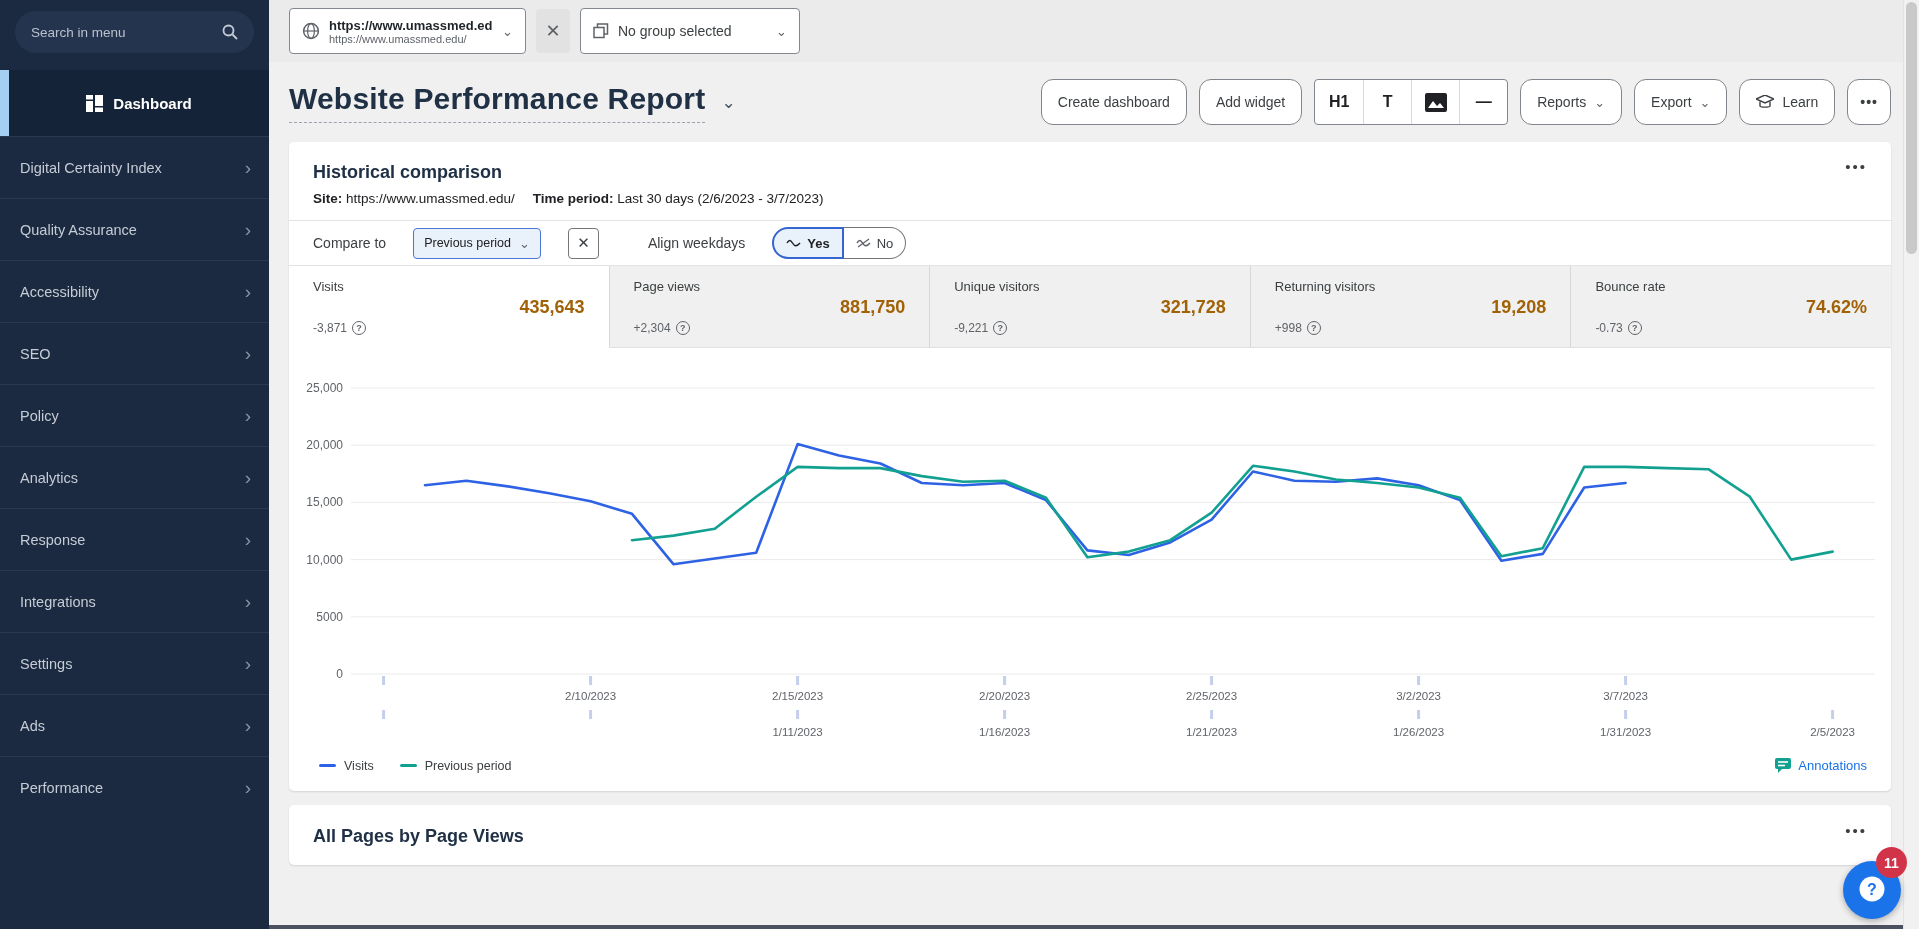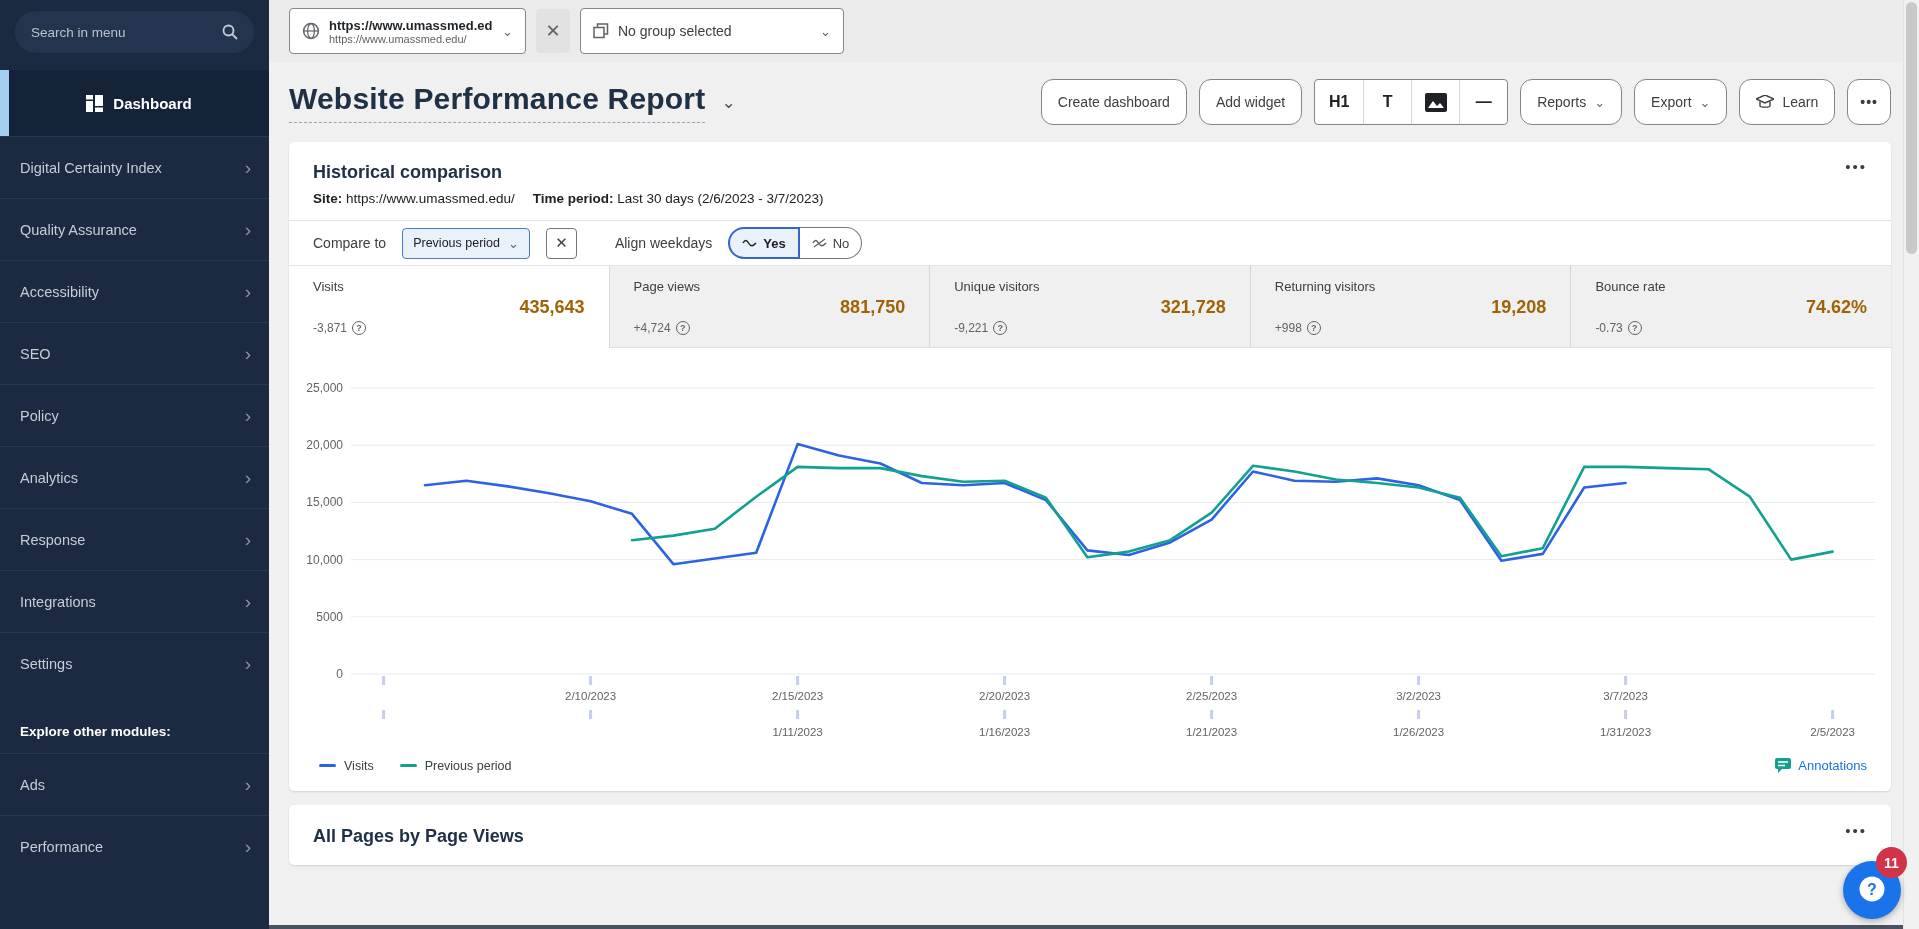--- a/index.html
+++ b/index.html
@@ -41,7 +41,7 @@
   .xbtn { width:34px; height:44px; background:#e2e2e2; border-radius:4px;
     display:flex; align-items:center; justify-content:center; color:#5f6368;
     font-size:18px; cursor:pointer; }
-  .sel-group { width:264px; color:#3c4043; font-size:14px; }
+  .sel-group { width:220px; color:#3c4043; font-size:14px; }
   .sel-group .glabel { flex:1; }
   .chev-down { color:#5f6368; font-size:13px; }
 

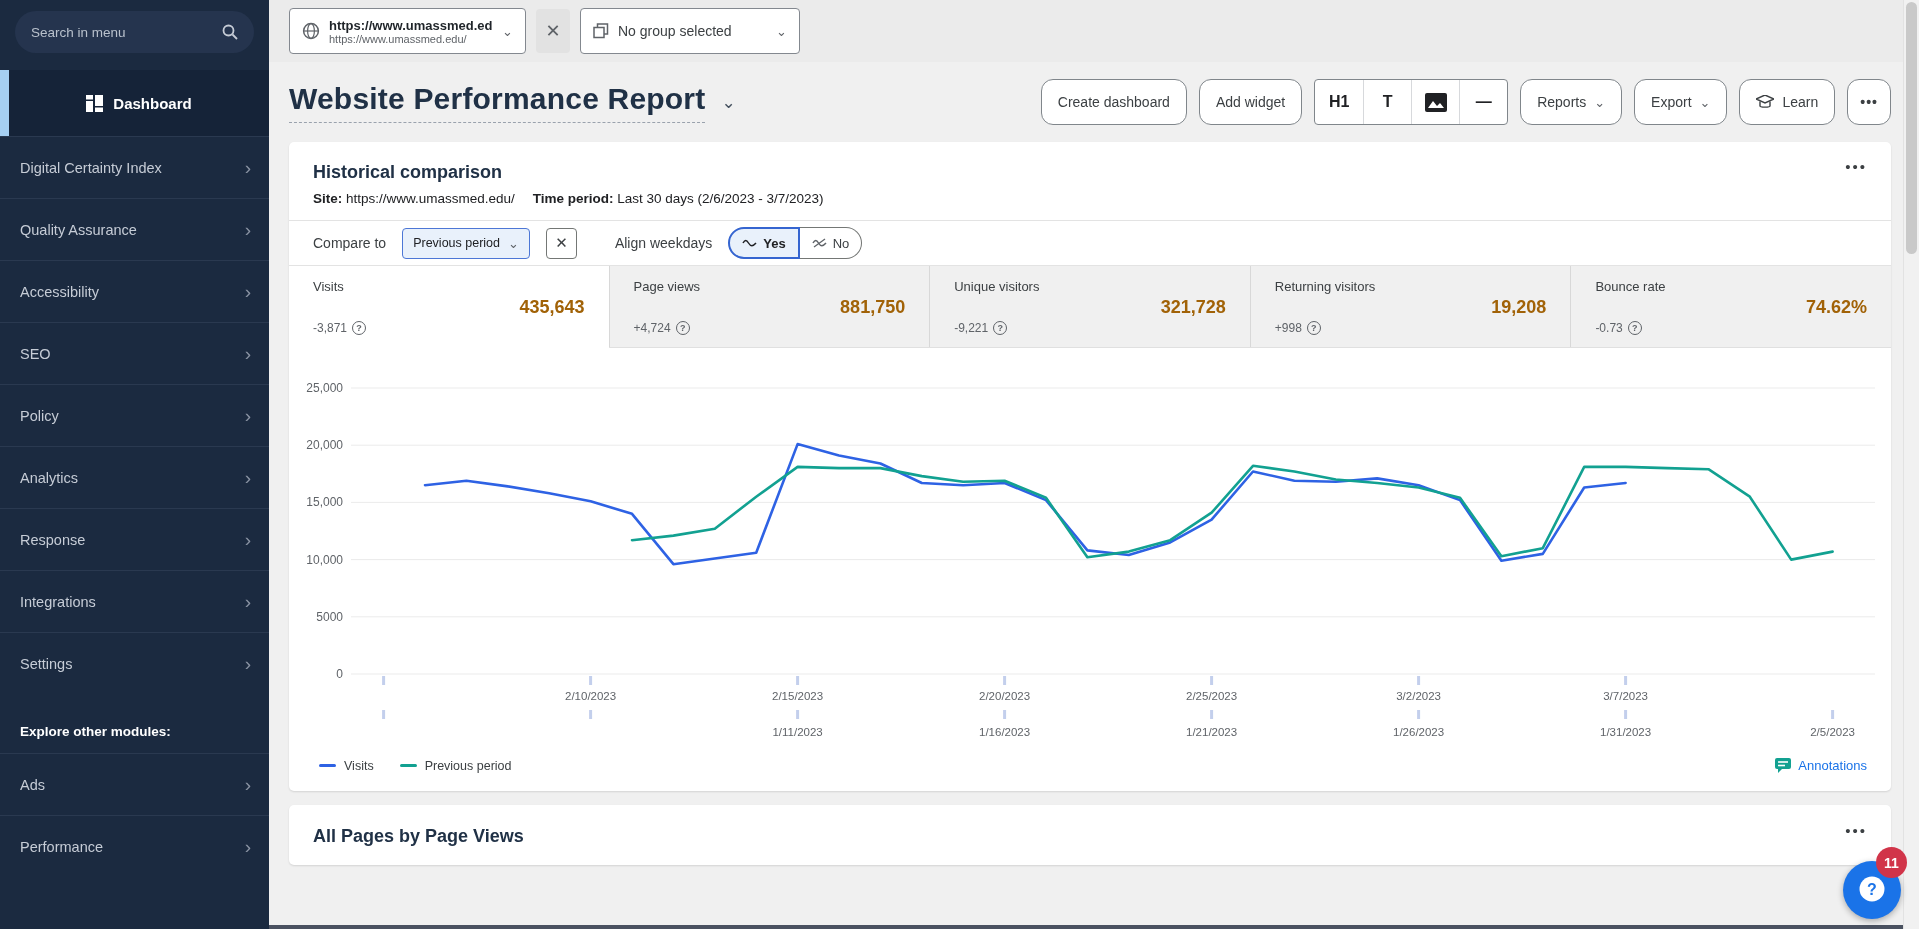--- a/index.html
+++ b/index.html
@@ -76,7 +76,7 @@
   .site-line .seg + .seg { margin-left:14px; }
 
   .compare-row { border-top:1px solid #e3e3e3; border-bottom:1px solid #e3e3e3;
-    height:46px; display:flex; align-items:center; padding:0 24px; gap:16px;
+    height:46px; display:flex; align-items:center; padding:0 24px; gap:27px;
     font-size:14px; color:#3c4043; }
   .cmp-select { height:31px; background:#e9f1fb; border:1px solid #4d77d6;
     border-radius:4px; display:flex; align-items:center; gap:8px; padding:0 10px;

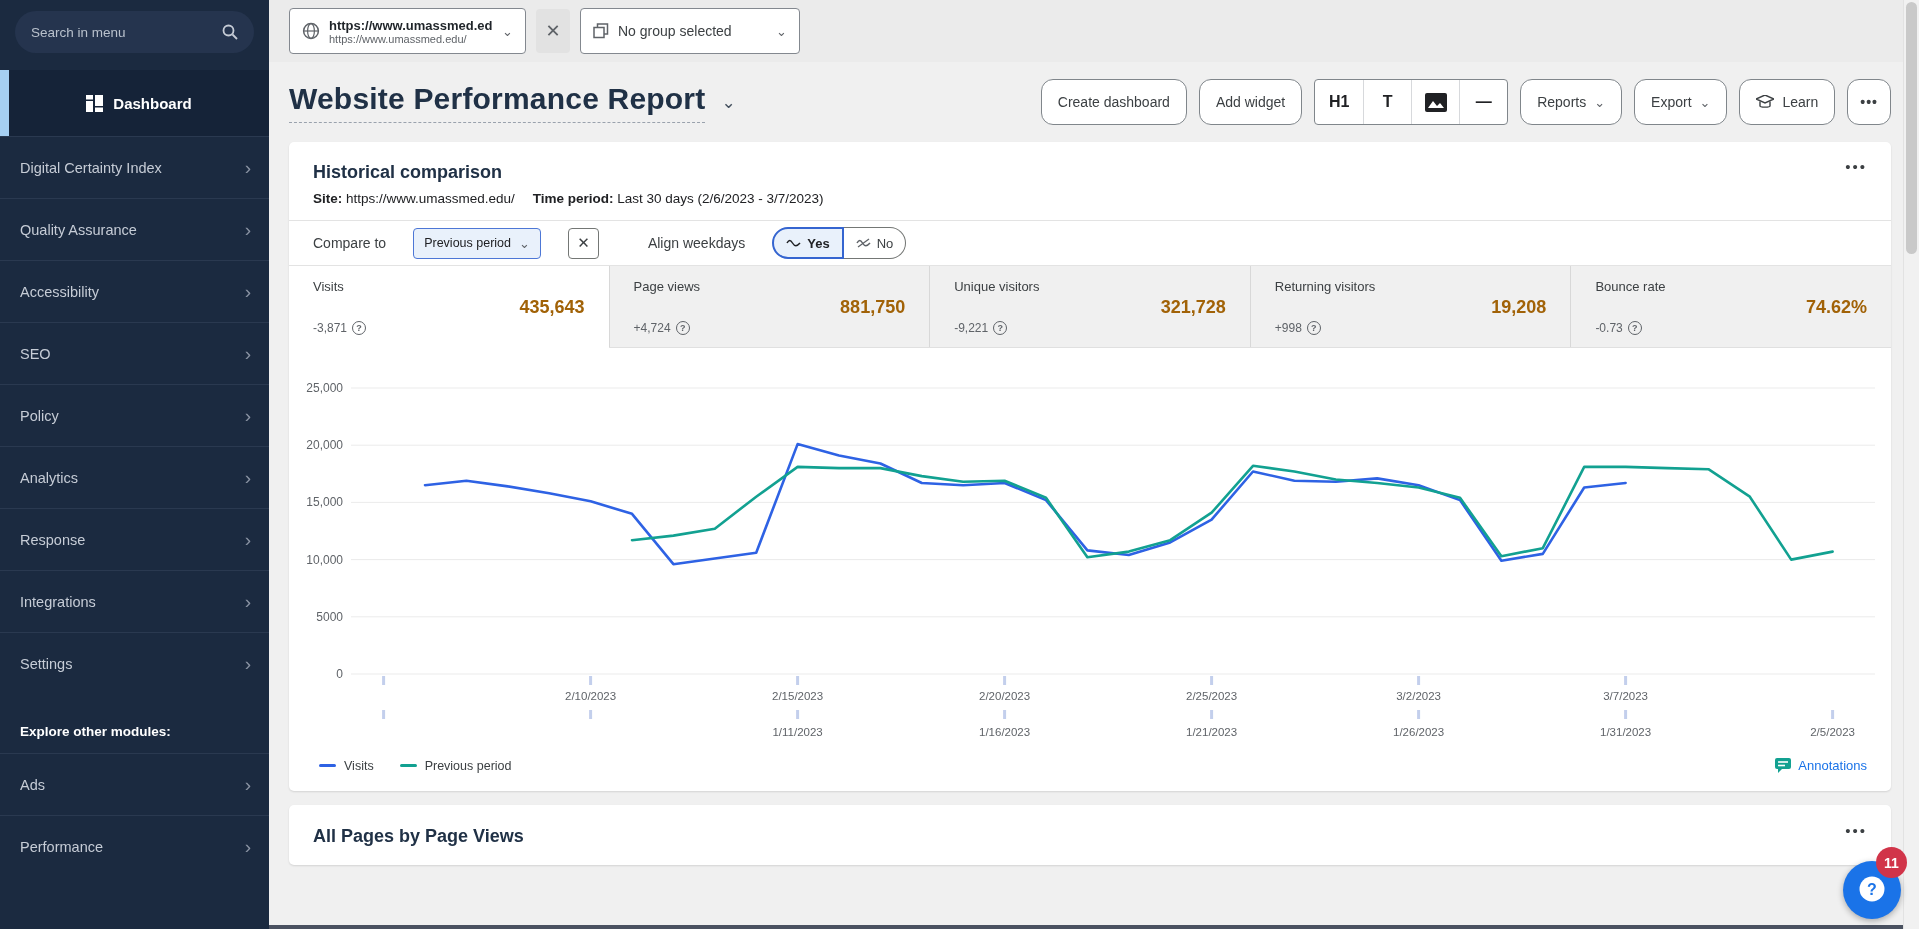--- a/index.html
+++ b/index.html
@@ -323,7 +323,7 @@
             <div class="mlabel">Page views</div>
             <div class="mvalue">881,750</div>
             <div class="mdelta">
-              <span>+4,724</span>
+              <span>+2,304</span>
               <span class="qmark">?</span>
             </div>
           </div>

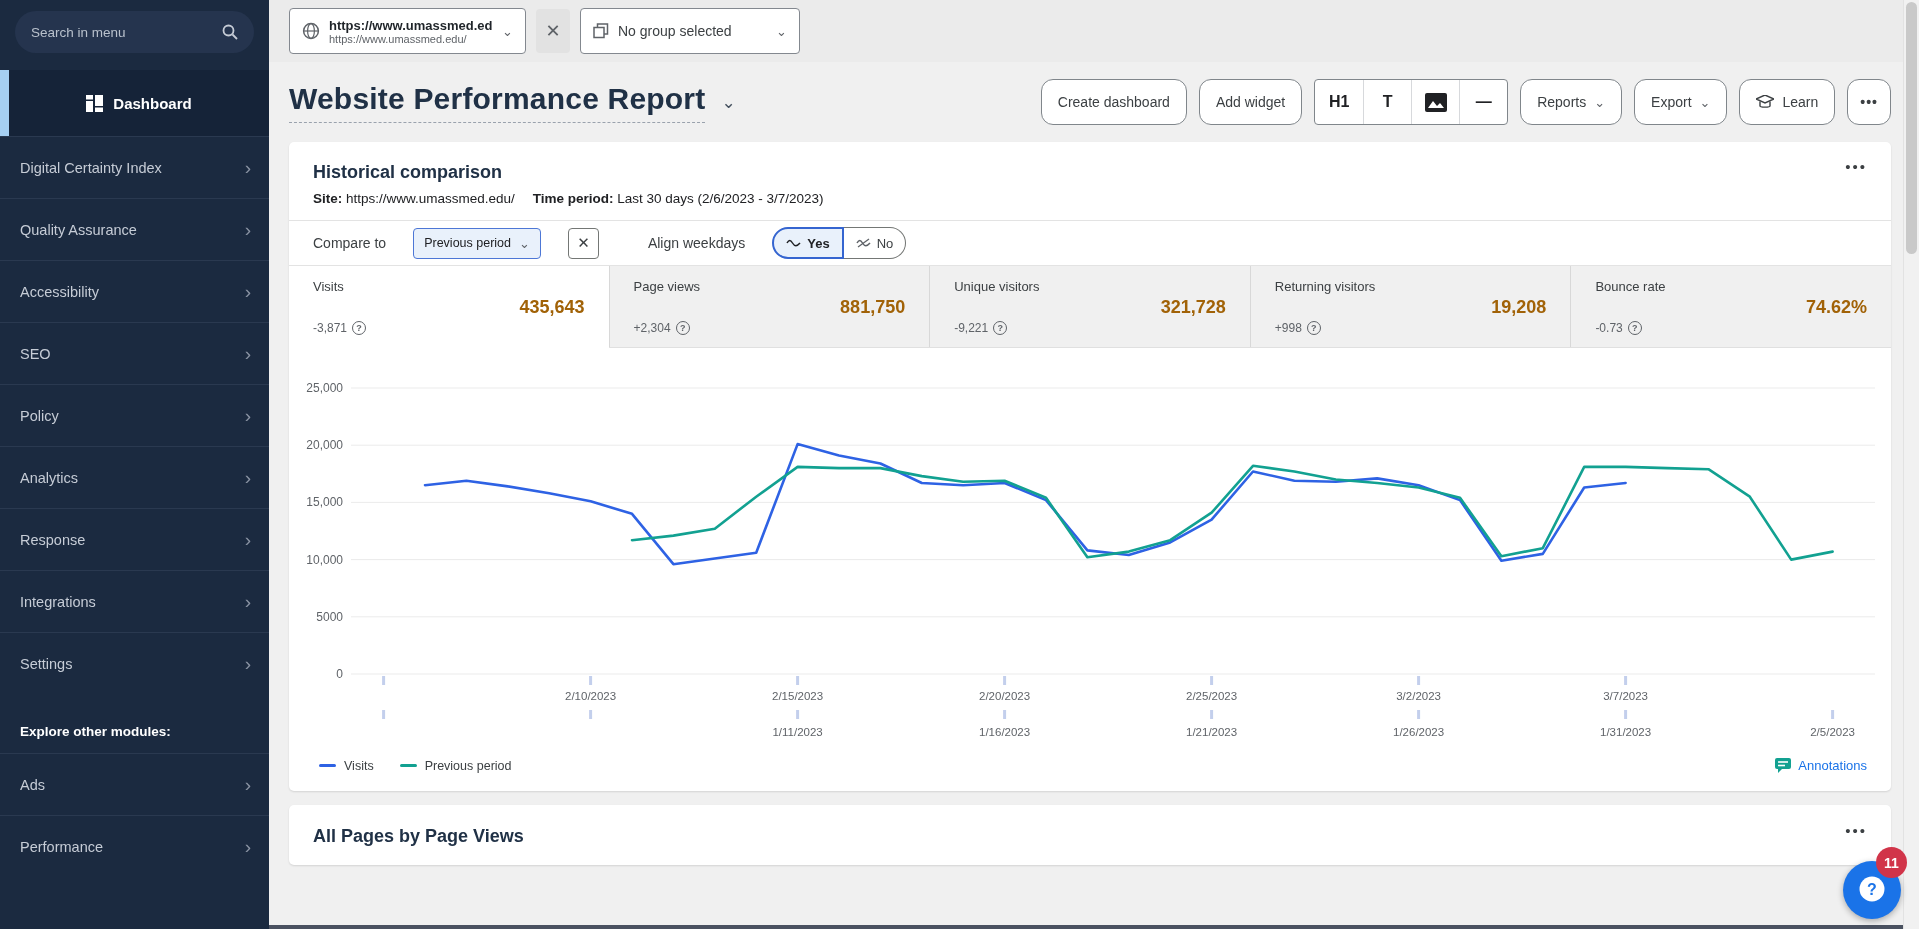--- a/index.html
+++ b/index.html
@@ -196,7 +196,6 @@
       </div>
     </nav>
 
-  <div class="explore-label">Explore other modules:</div>
   <nav class="side-list" id="explore-list">
       <div class="side-item">
         <span>Ads</span>

